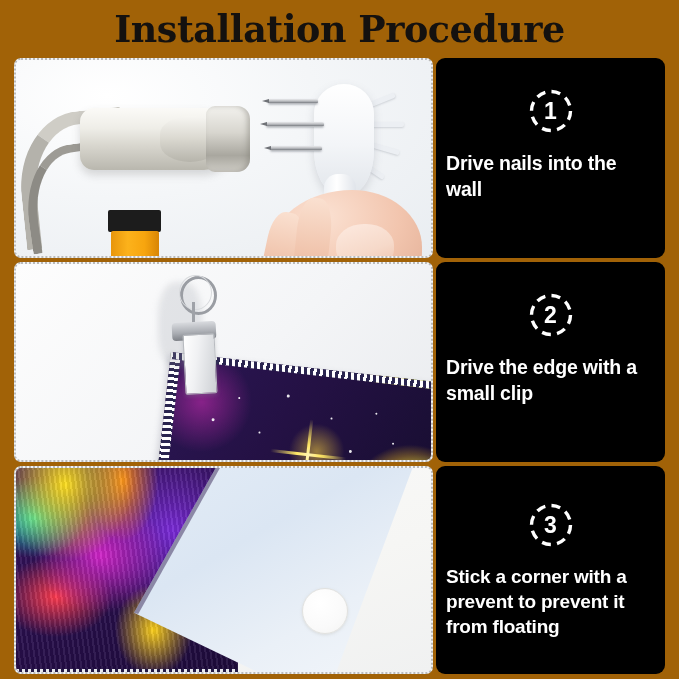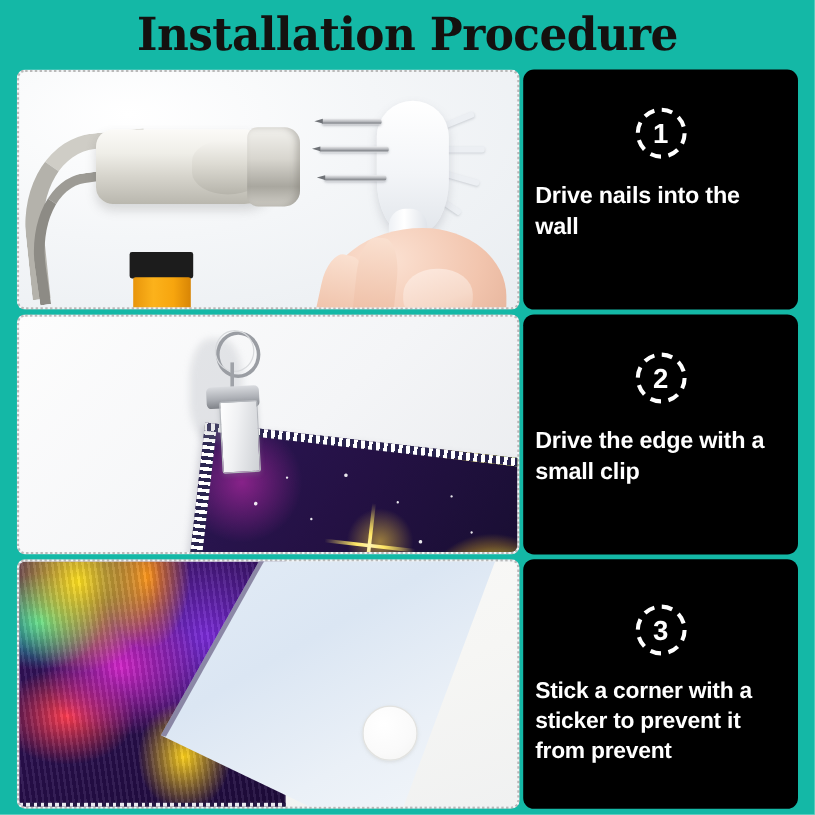--- a/index.html
+++ b/index.html
@@ -17,7 +17,7 @@
     position: relative;
     width: 679px;
     height: 679px;
-    background: #14b8a6;
+    background: #a16207;
   }
 
   

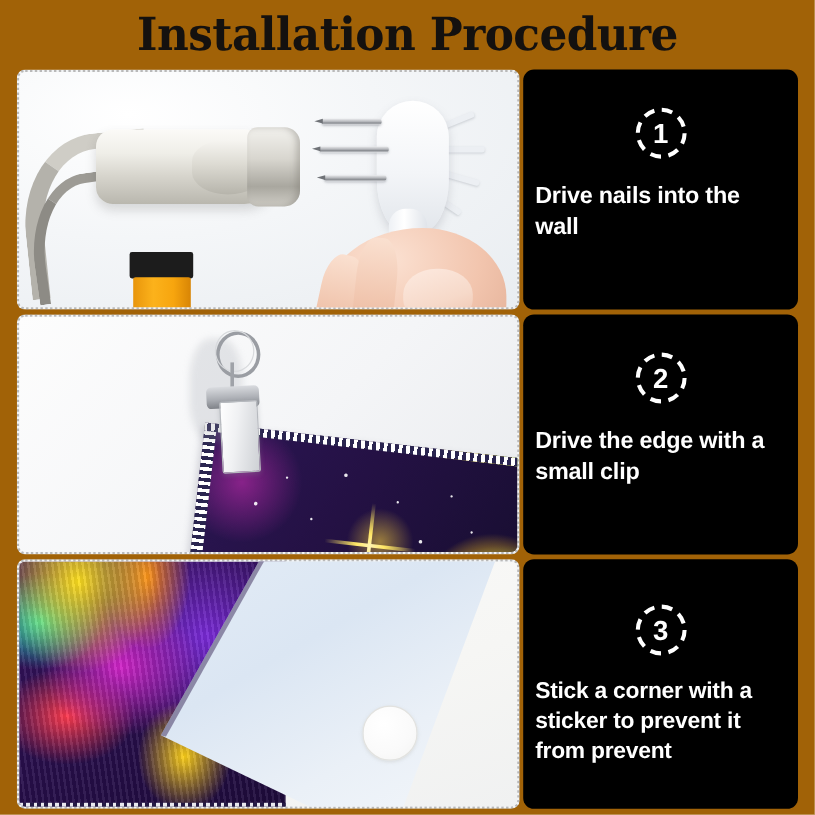--- a/index.html
+++ b/index.html
@@ -537,7 +537,7 @@
         </svg>
         <span class="num">3</span>
       </div>
-      <div class="steptext">Stick a corner with a sticker to prevent it from prevent</div>
+      <div class="steptext">Stick a corner with a prevent to prevent it from floating</div>
     </div>
   </div>
 

